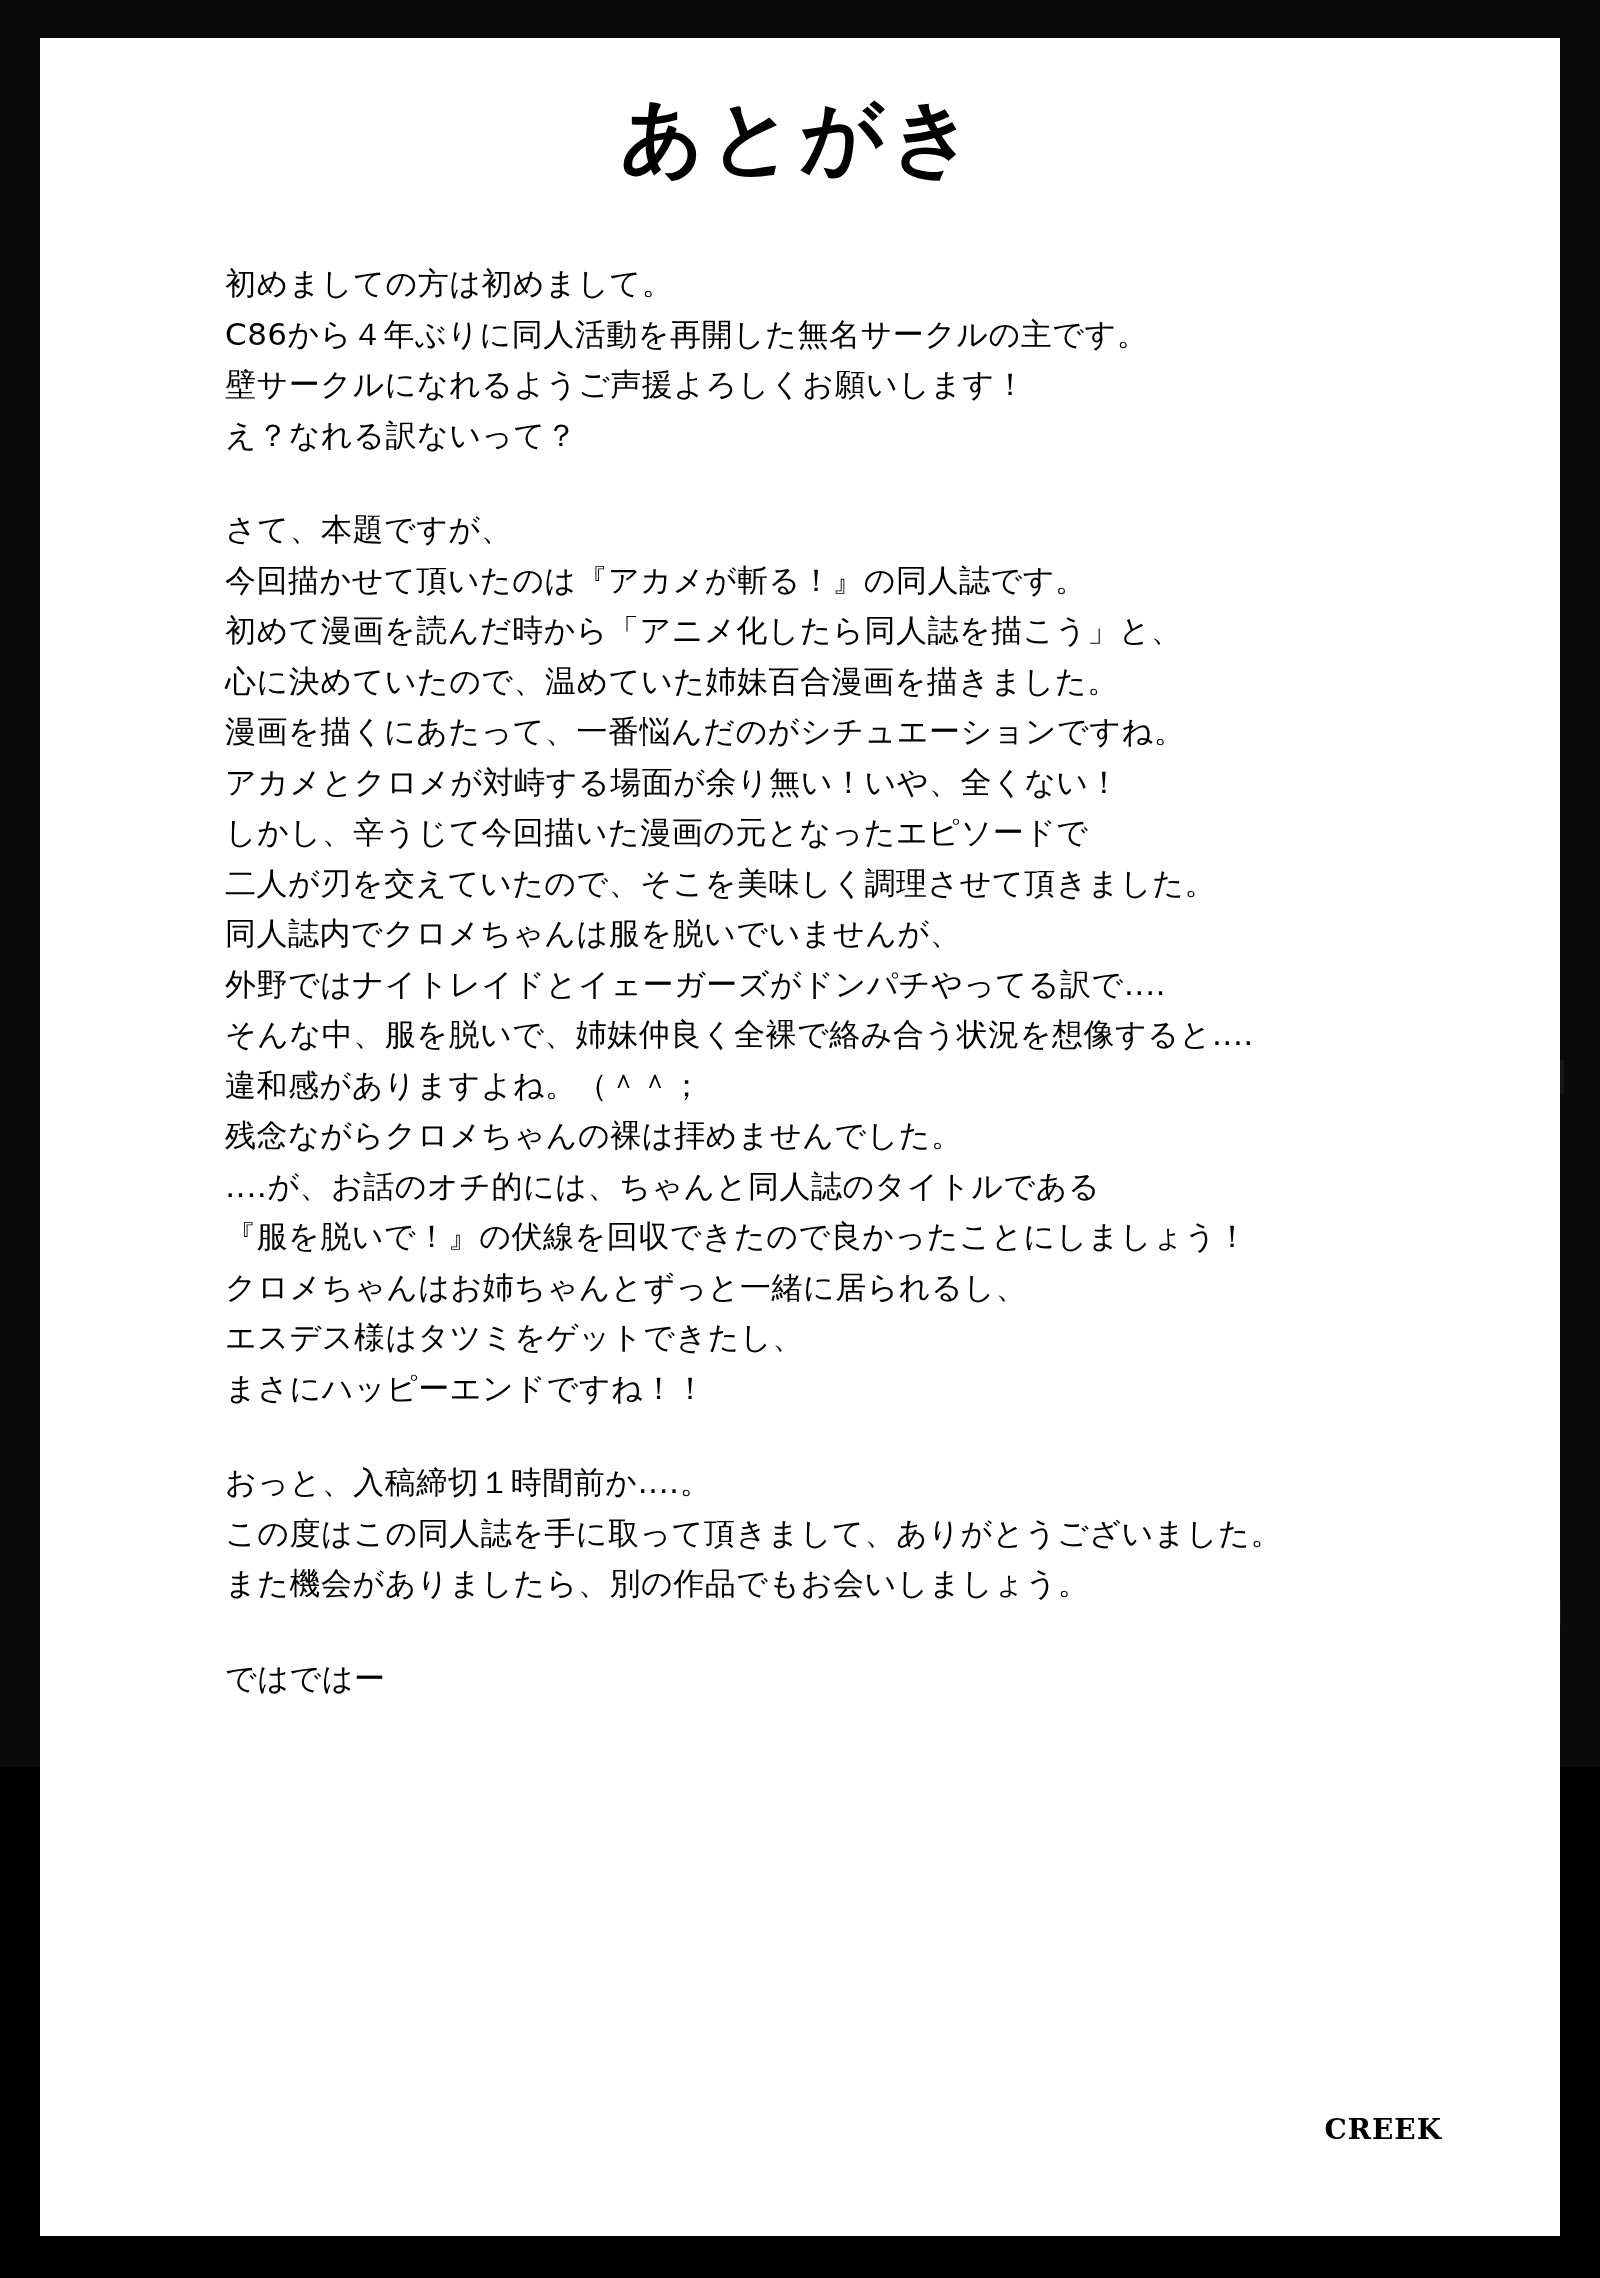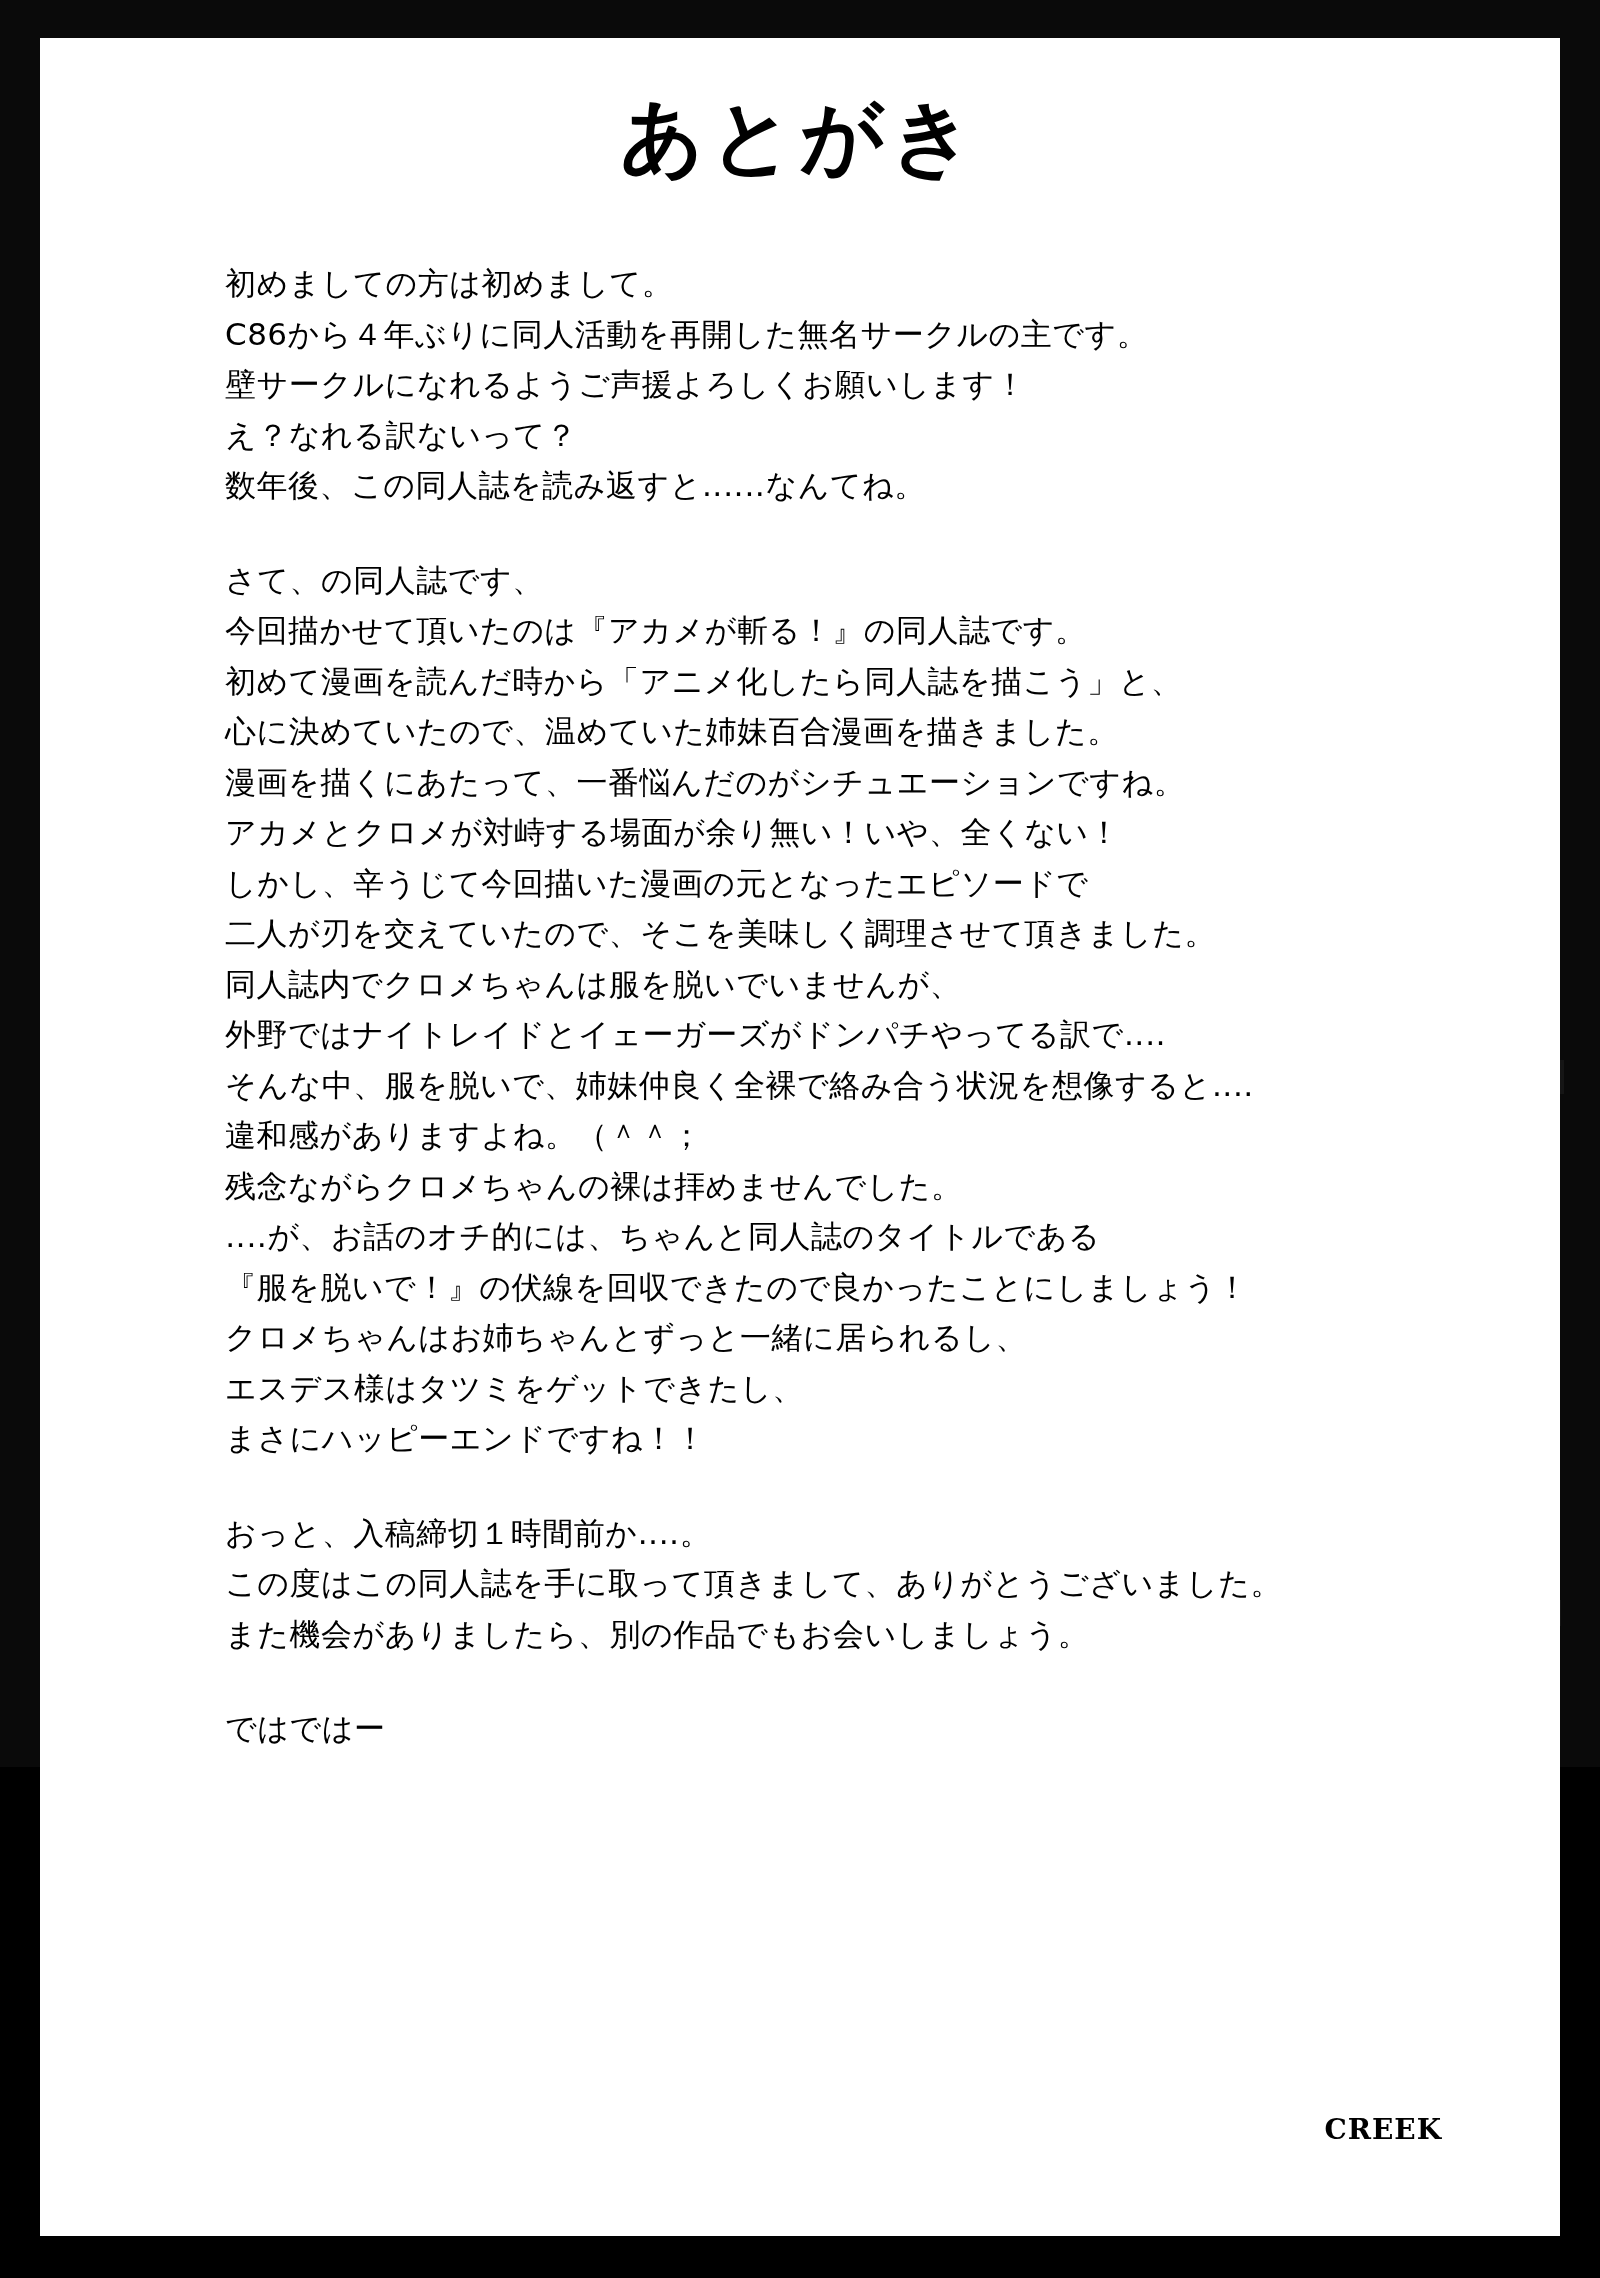--- a/index.html
+++ b/index.html
@@ -85,7 +85,6 @@
       <div class="line">C86から４年ぶりに同人活動を再開した無名サークルの主です。</div>
       <div class="line">壁サークルになれるようご声援よろしくお願いします！</div>
       <div class="line">え？なれる訳ないって？</div>
-      <div class="line">数年後、この同人誌を読み返すと‥‥‥なんてね。</div>
     </div>
 
     <div class="para-gap"></div>

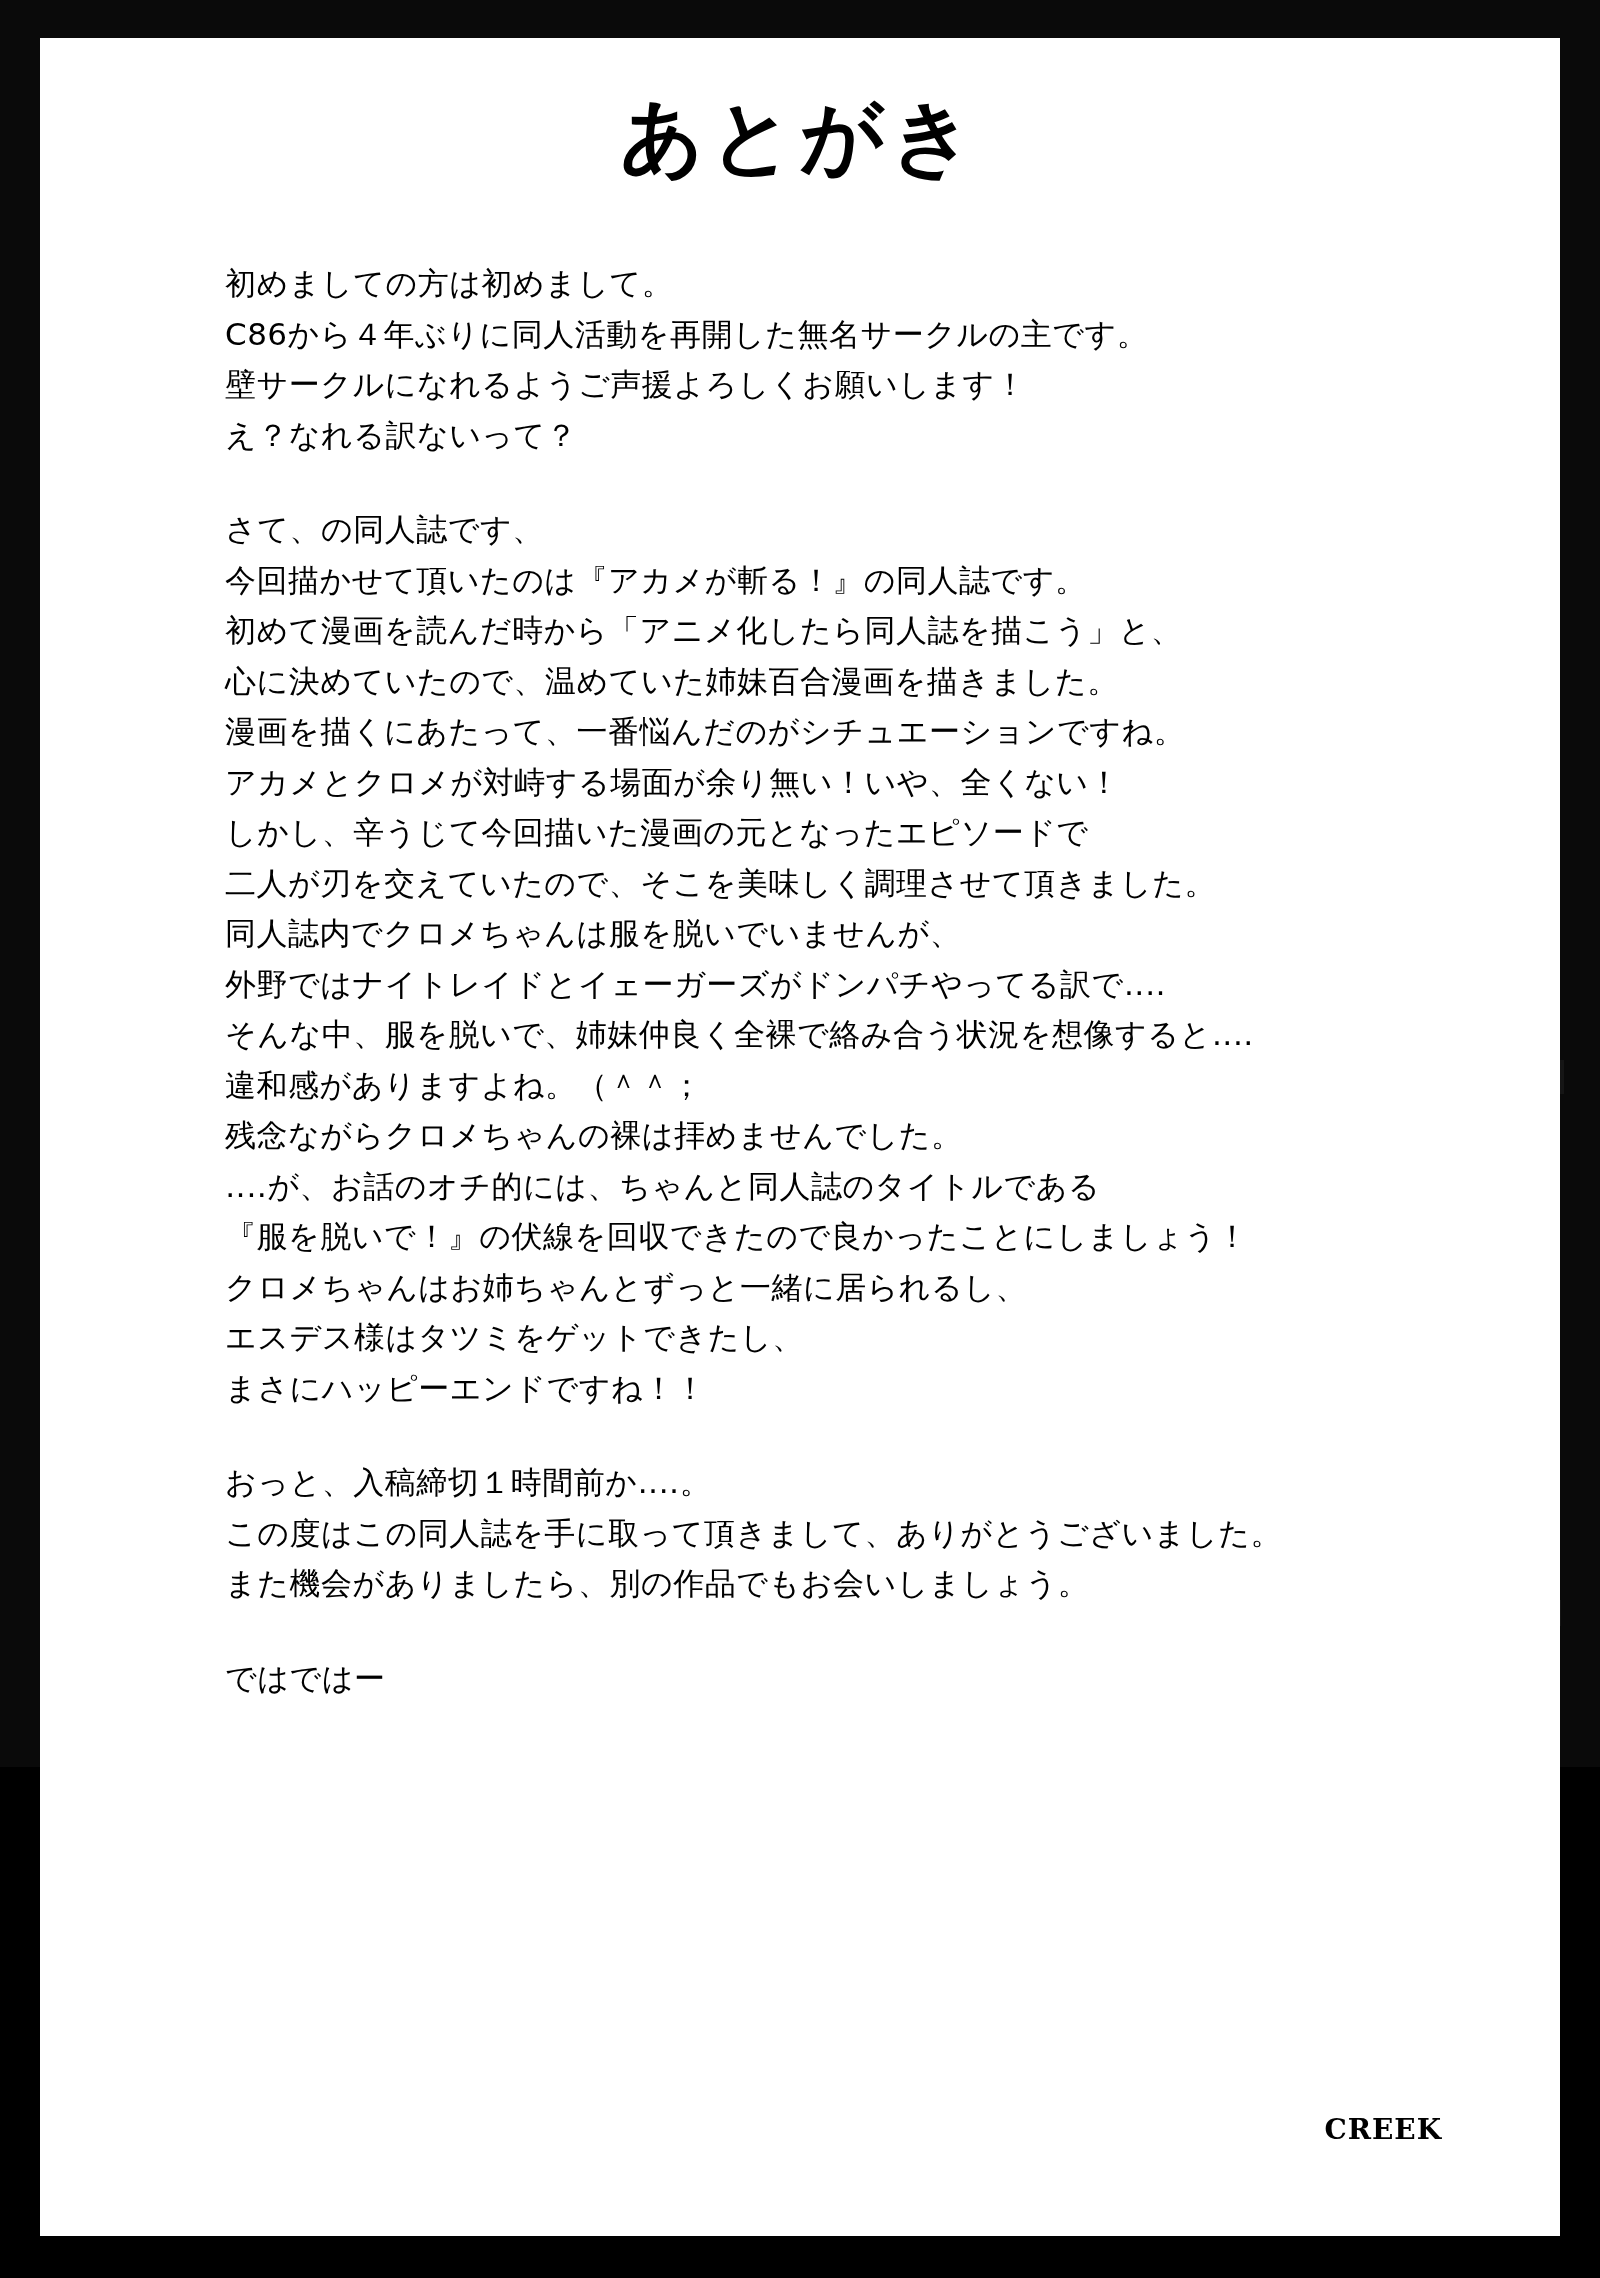--- a/index.html
+++ b/index.html
@@ -90,7 +90,7 @@
     <div class="para-gap"></div>
 
     <div class="body-block">
-      <div class="line">さて、の同人誌です、</div>
+      <div class="line">さて、本題ですが、</div>
       <div class="line">今回描かせて頂いたのは『アカメが斬る！』の同人誌です。</div>
       <div class="line">初めて漫画を読んだ時から「アニメ化したら同人誌を描こう」と、</div>
       <div class="line">心に決めていたので、温めていた姉妹百合漫画を描きました。</div>

